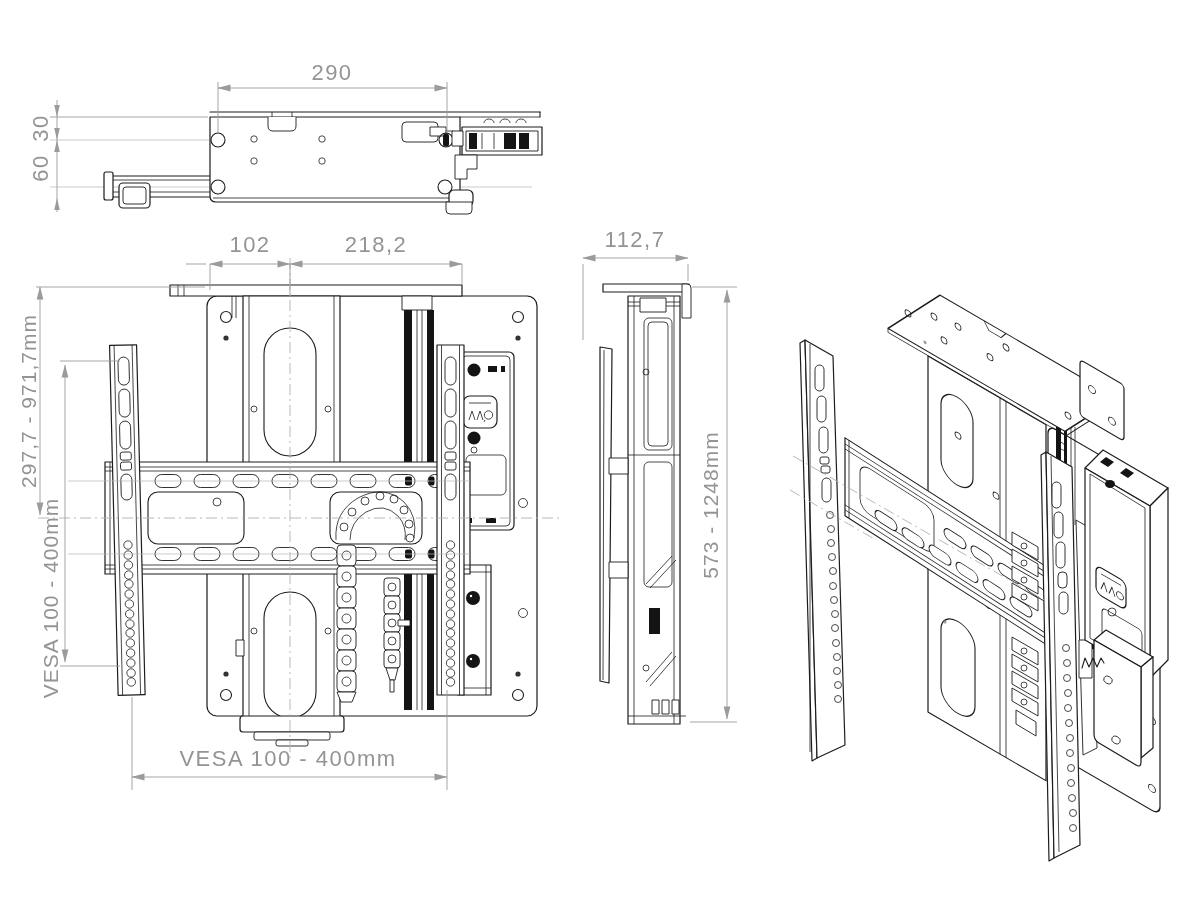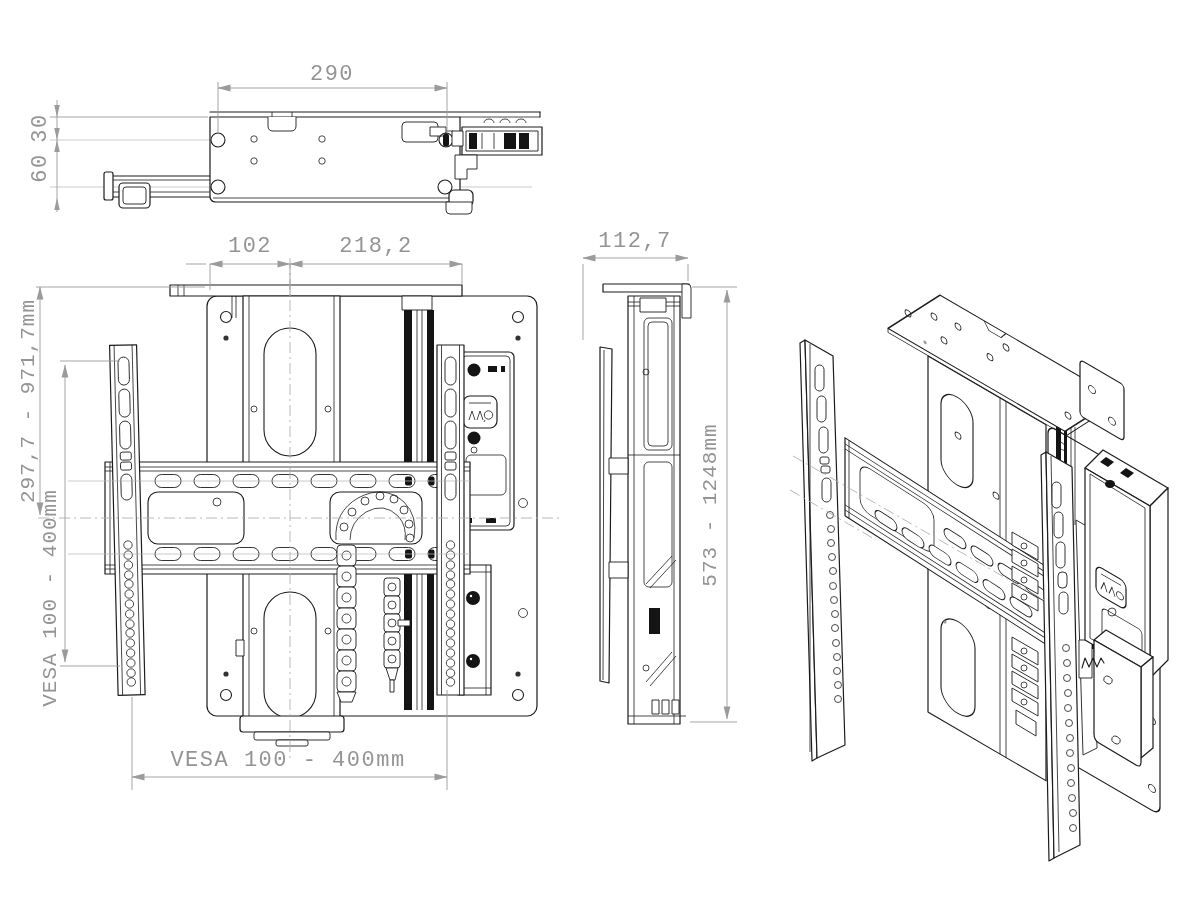--- a/index.html
+++ b/index.html
@@ -4,7 +4,7 @@
 <style>
   html,body{margin:0;padding:0;background:#fff}
   .canvas{position:relative;width:1200px;height:900px;background:#fff;overflow:hidden;
-          font-family:Liberation Mono, monospace}
+          font-family:Liberation Sans, sans-serif}
   svg{display:block}
   .ln  {fill:none;stroke:#1c1c1c;stroke-width:1.1;stroke-linejoin:round;stroke-linecap:round}
   .ln2 {fill:none;stroke:#1c1c1c;stroke-width:.8;stroke-linejoin:round}

